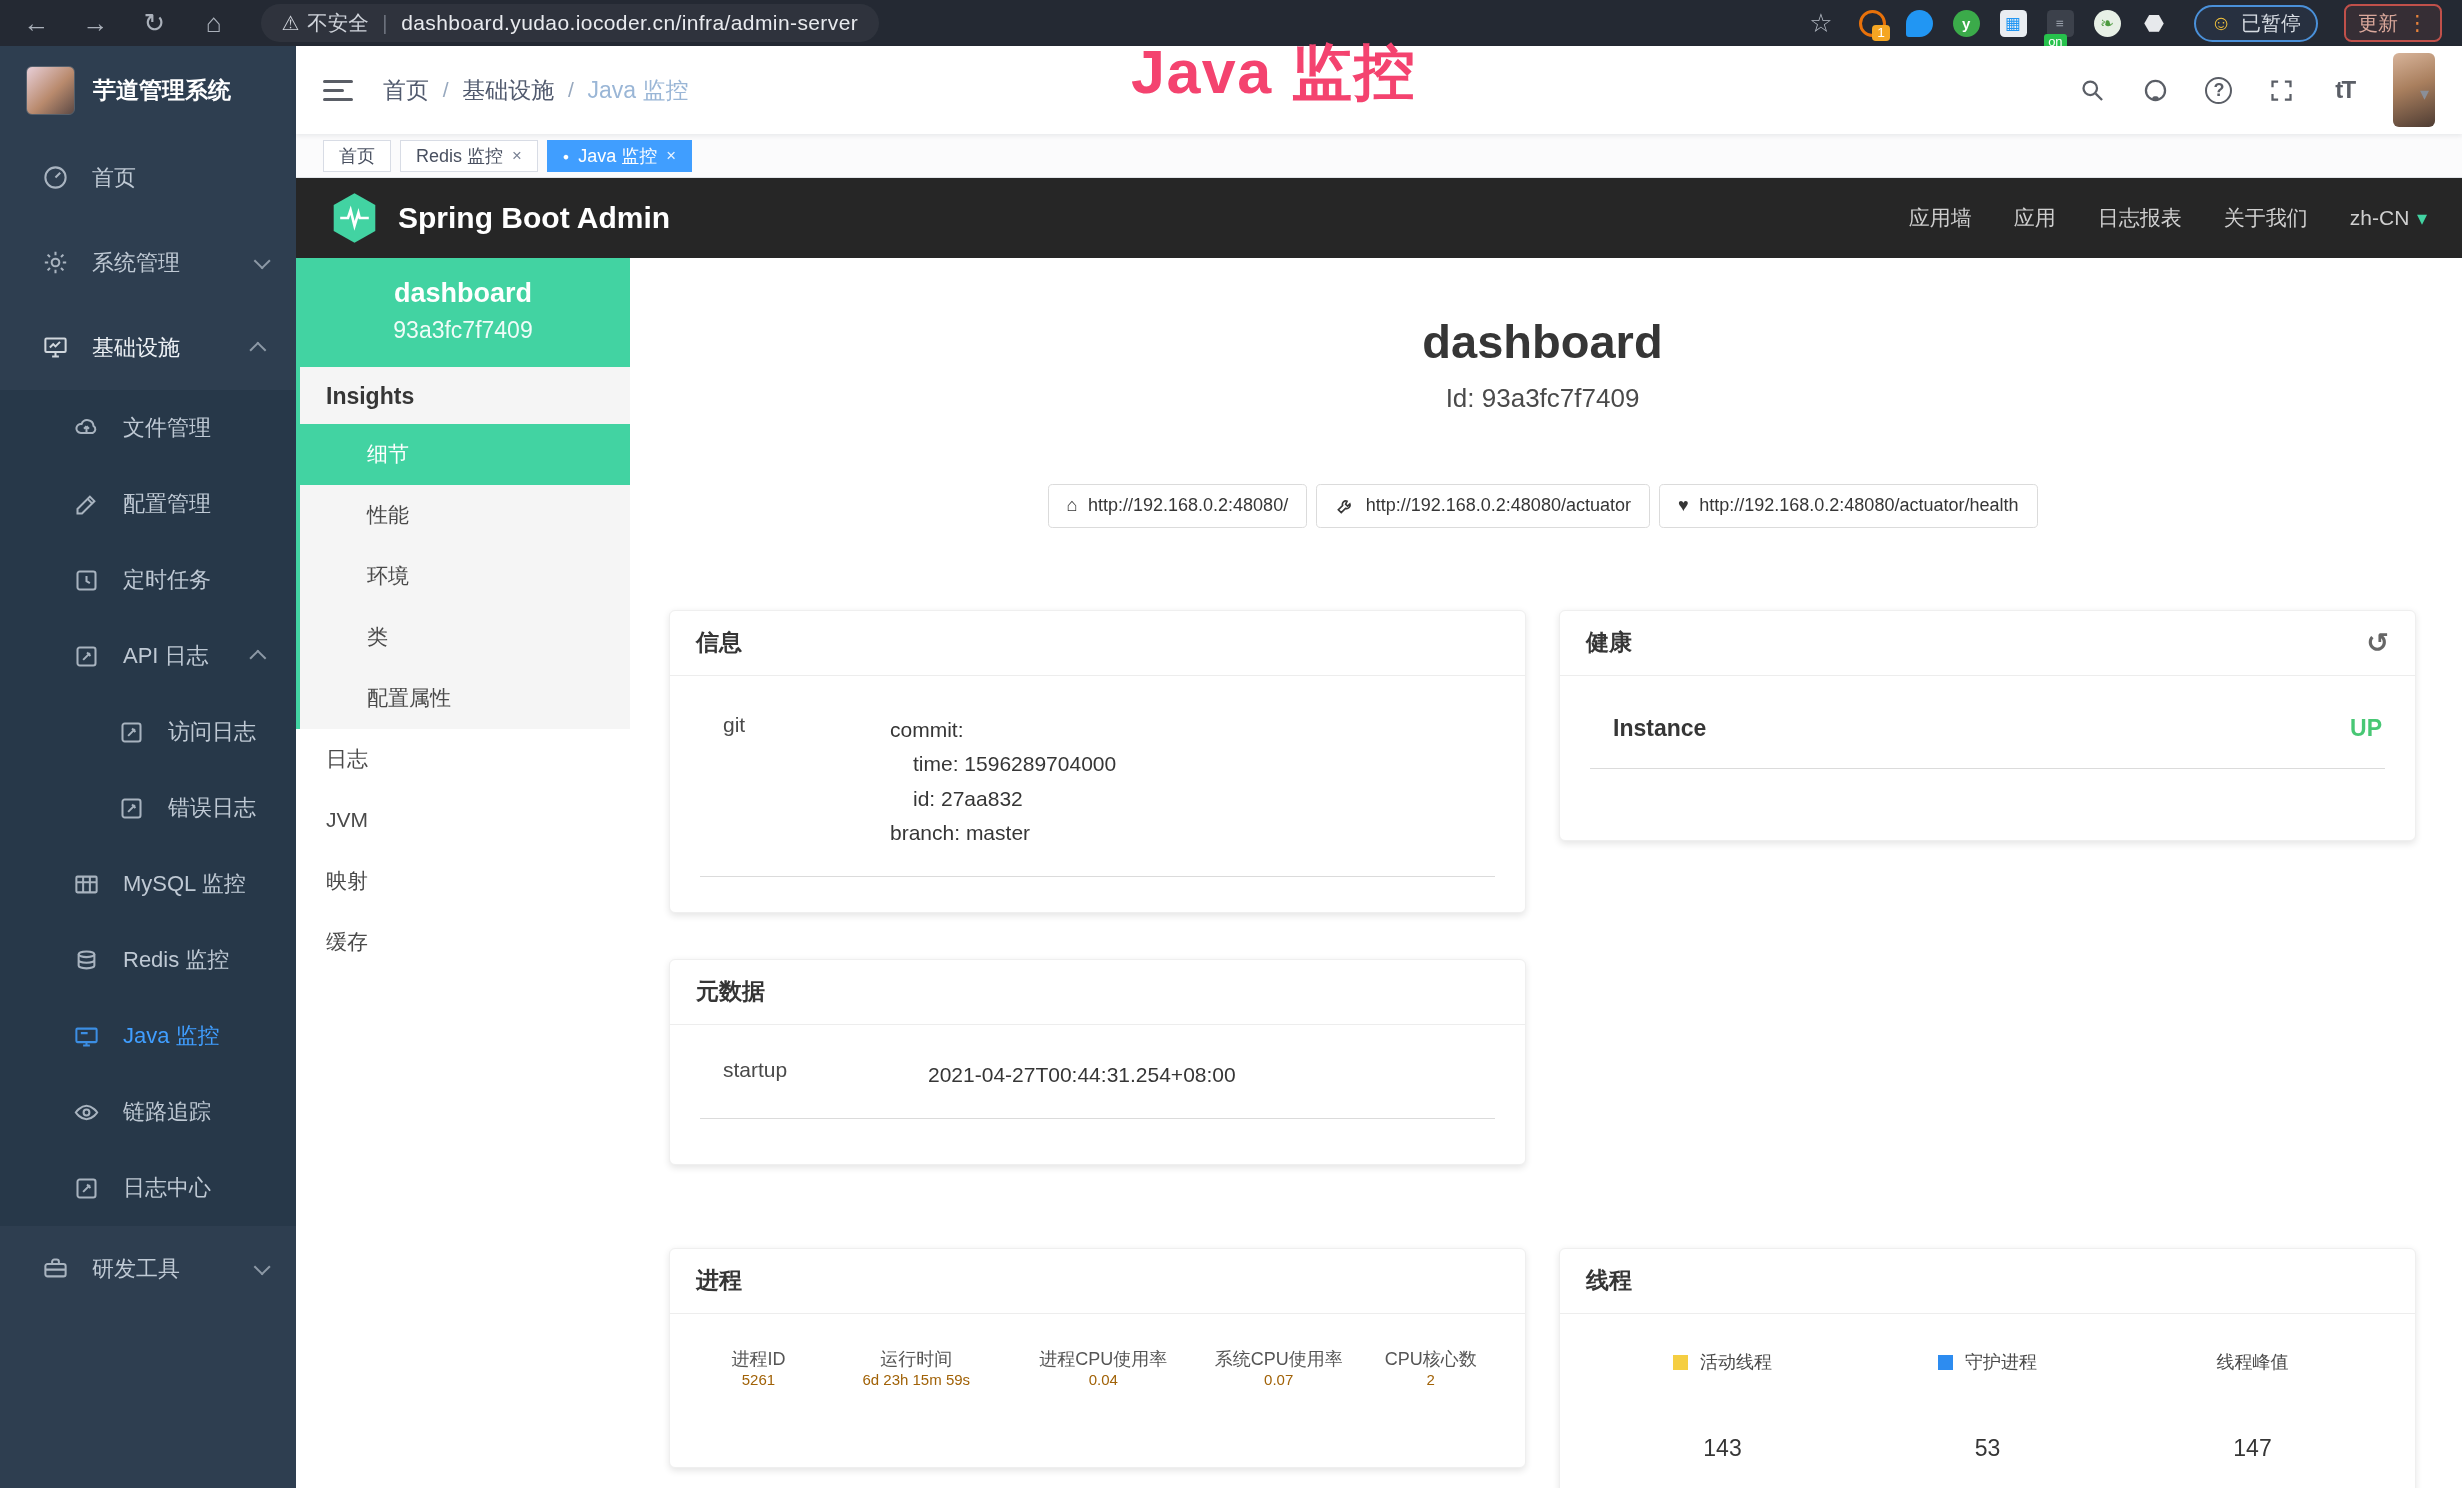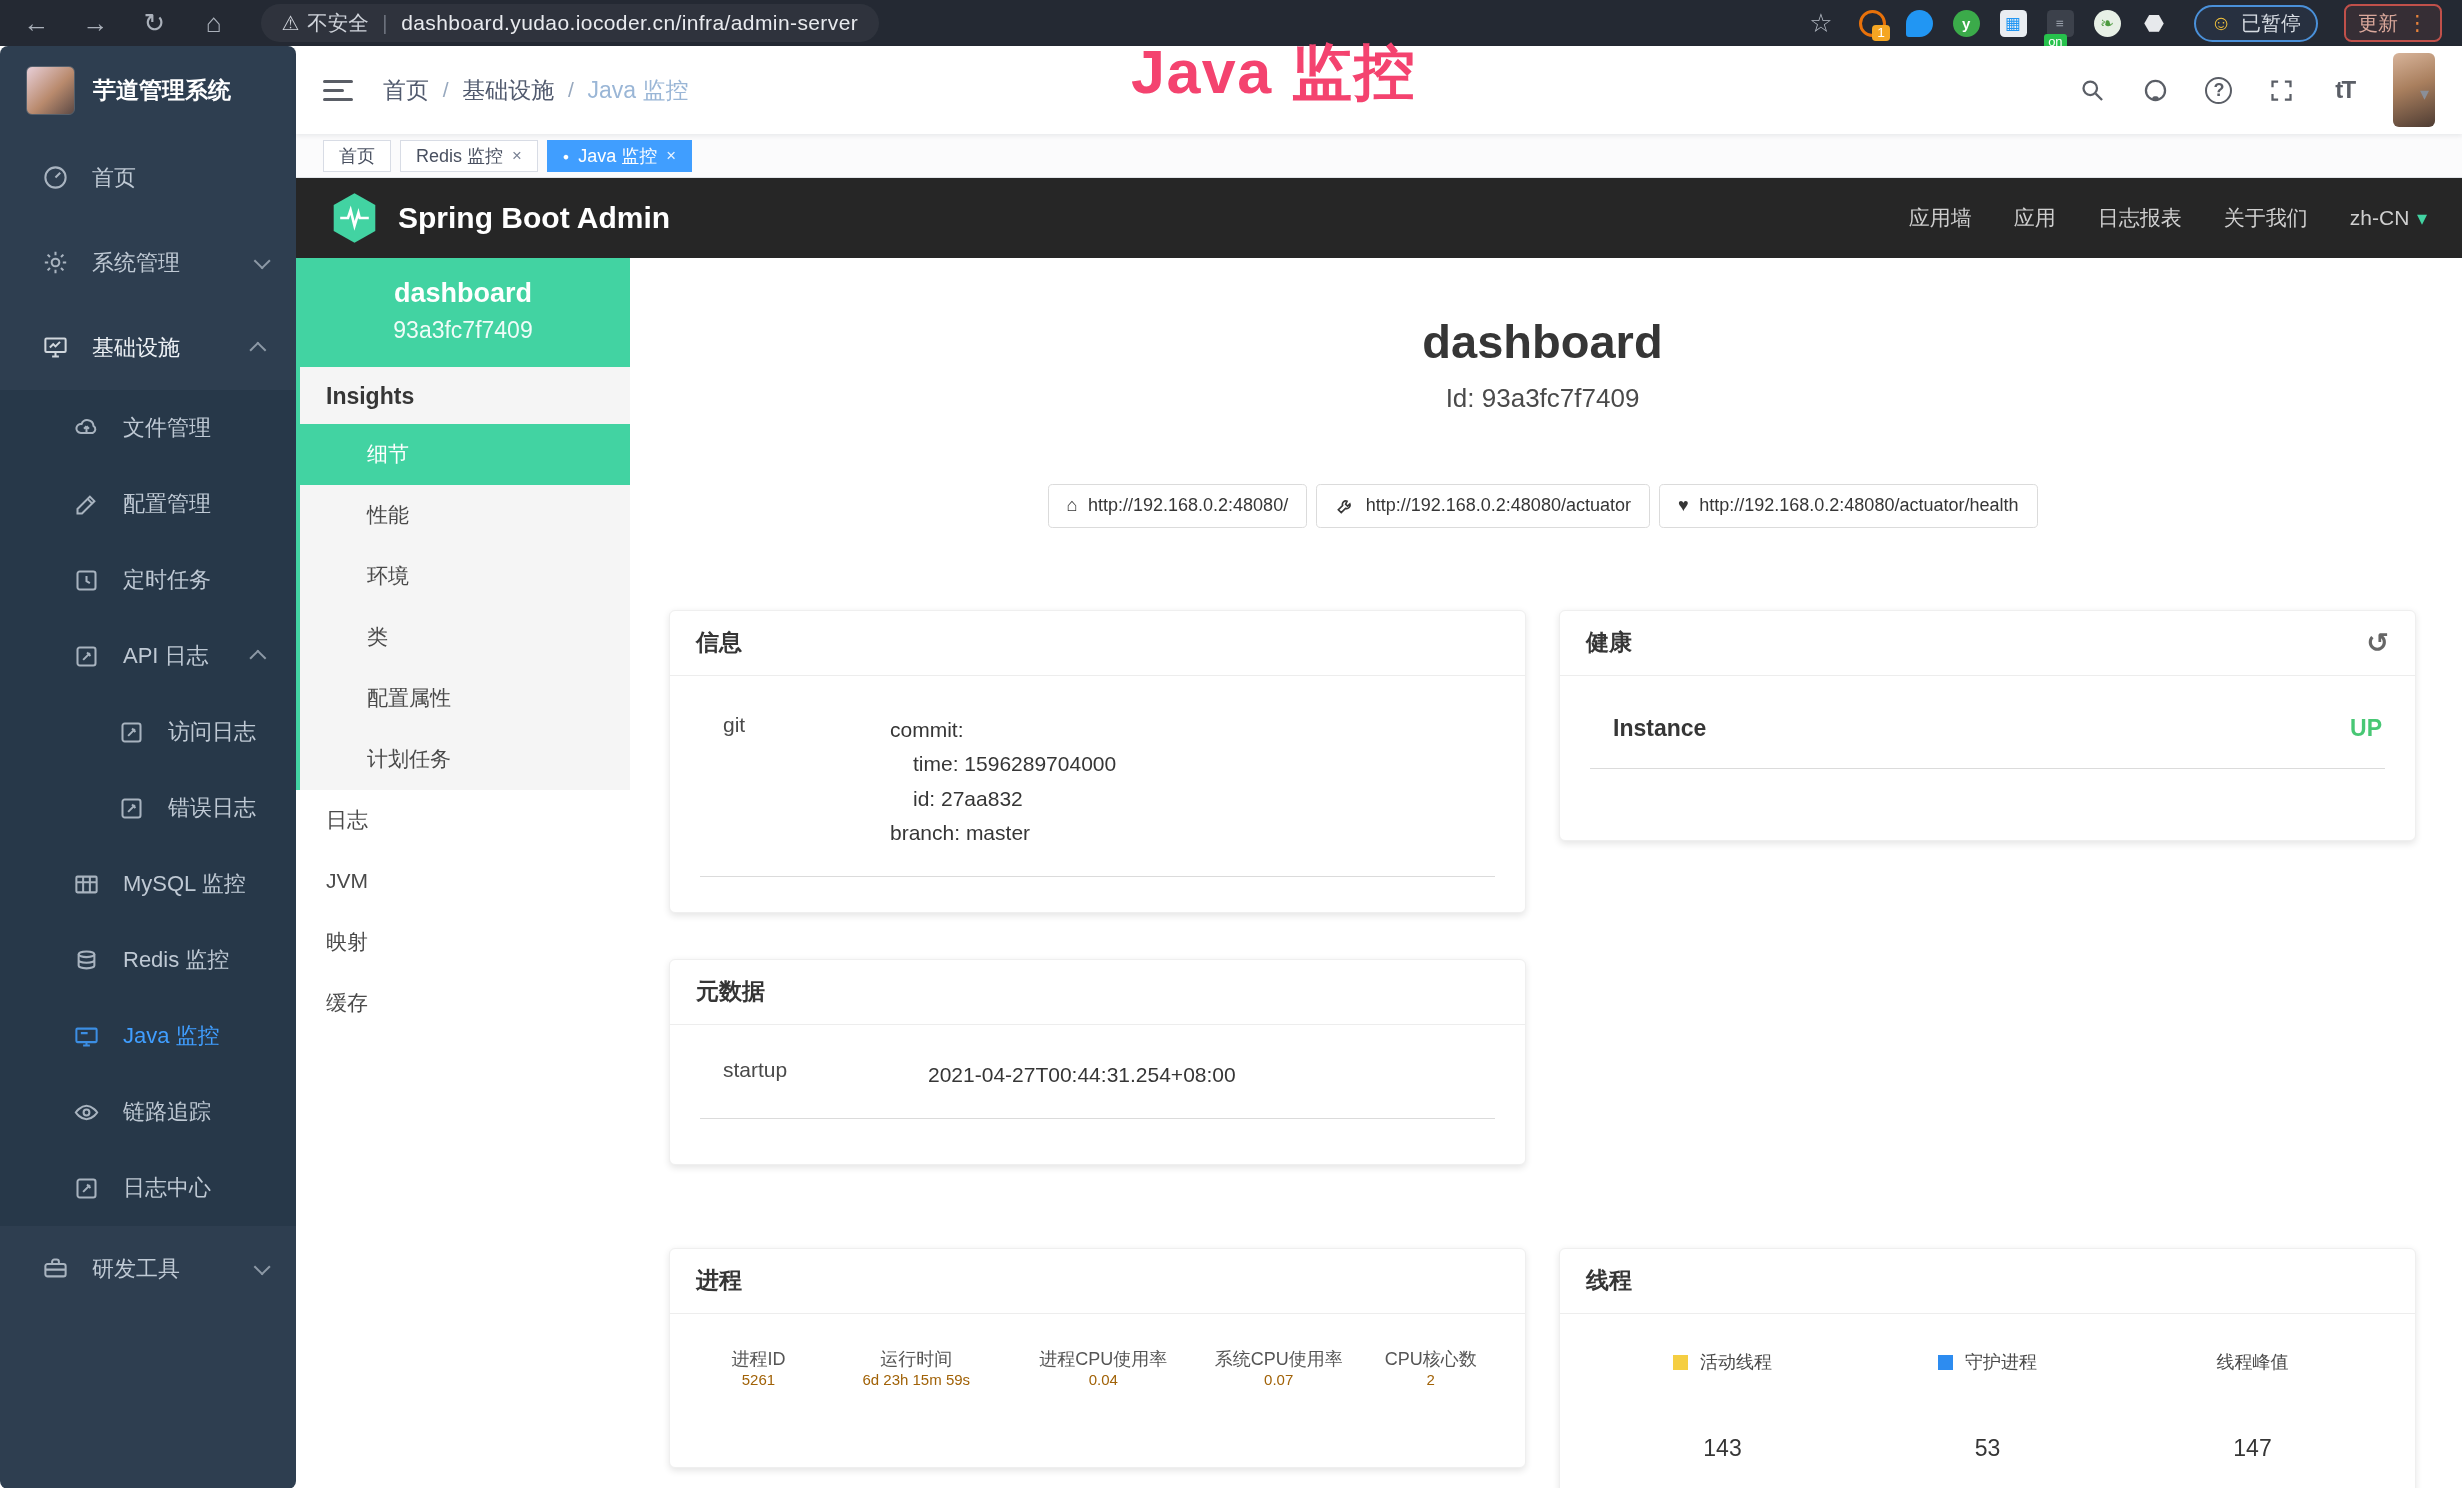--- a/index.html
+++ b/index.html
@@ -37,7 +37,7 @@
   #app-row { display:flex; height:1443px; }
 
   
-  .yd-side { width:296px; background:#2e3e50; color:#bfc9d4; flex-shrink:0; overflow:hidden;border-radius:8px; }
+  .yd-side { width:296px; background:#2e3e50; color:#bfc9d4; flex-shrink:0; overflow:hidden; }
   .yd-logo-row { display:flex; align-items:center; gap:18px; height:89px; padding-left:26px; }
   .yd-logo { width:49px; height:49px; border-radius:6px; background:linear-gradient(135deg,#e8cfd8 0%,#b98a6d 55%,#5d4a45 100%); border:0.8px solid #55606c; }
   .yd-title { color:#fff; font-size:23px; font-weight:bold; }

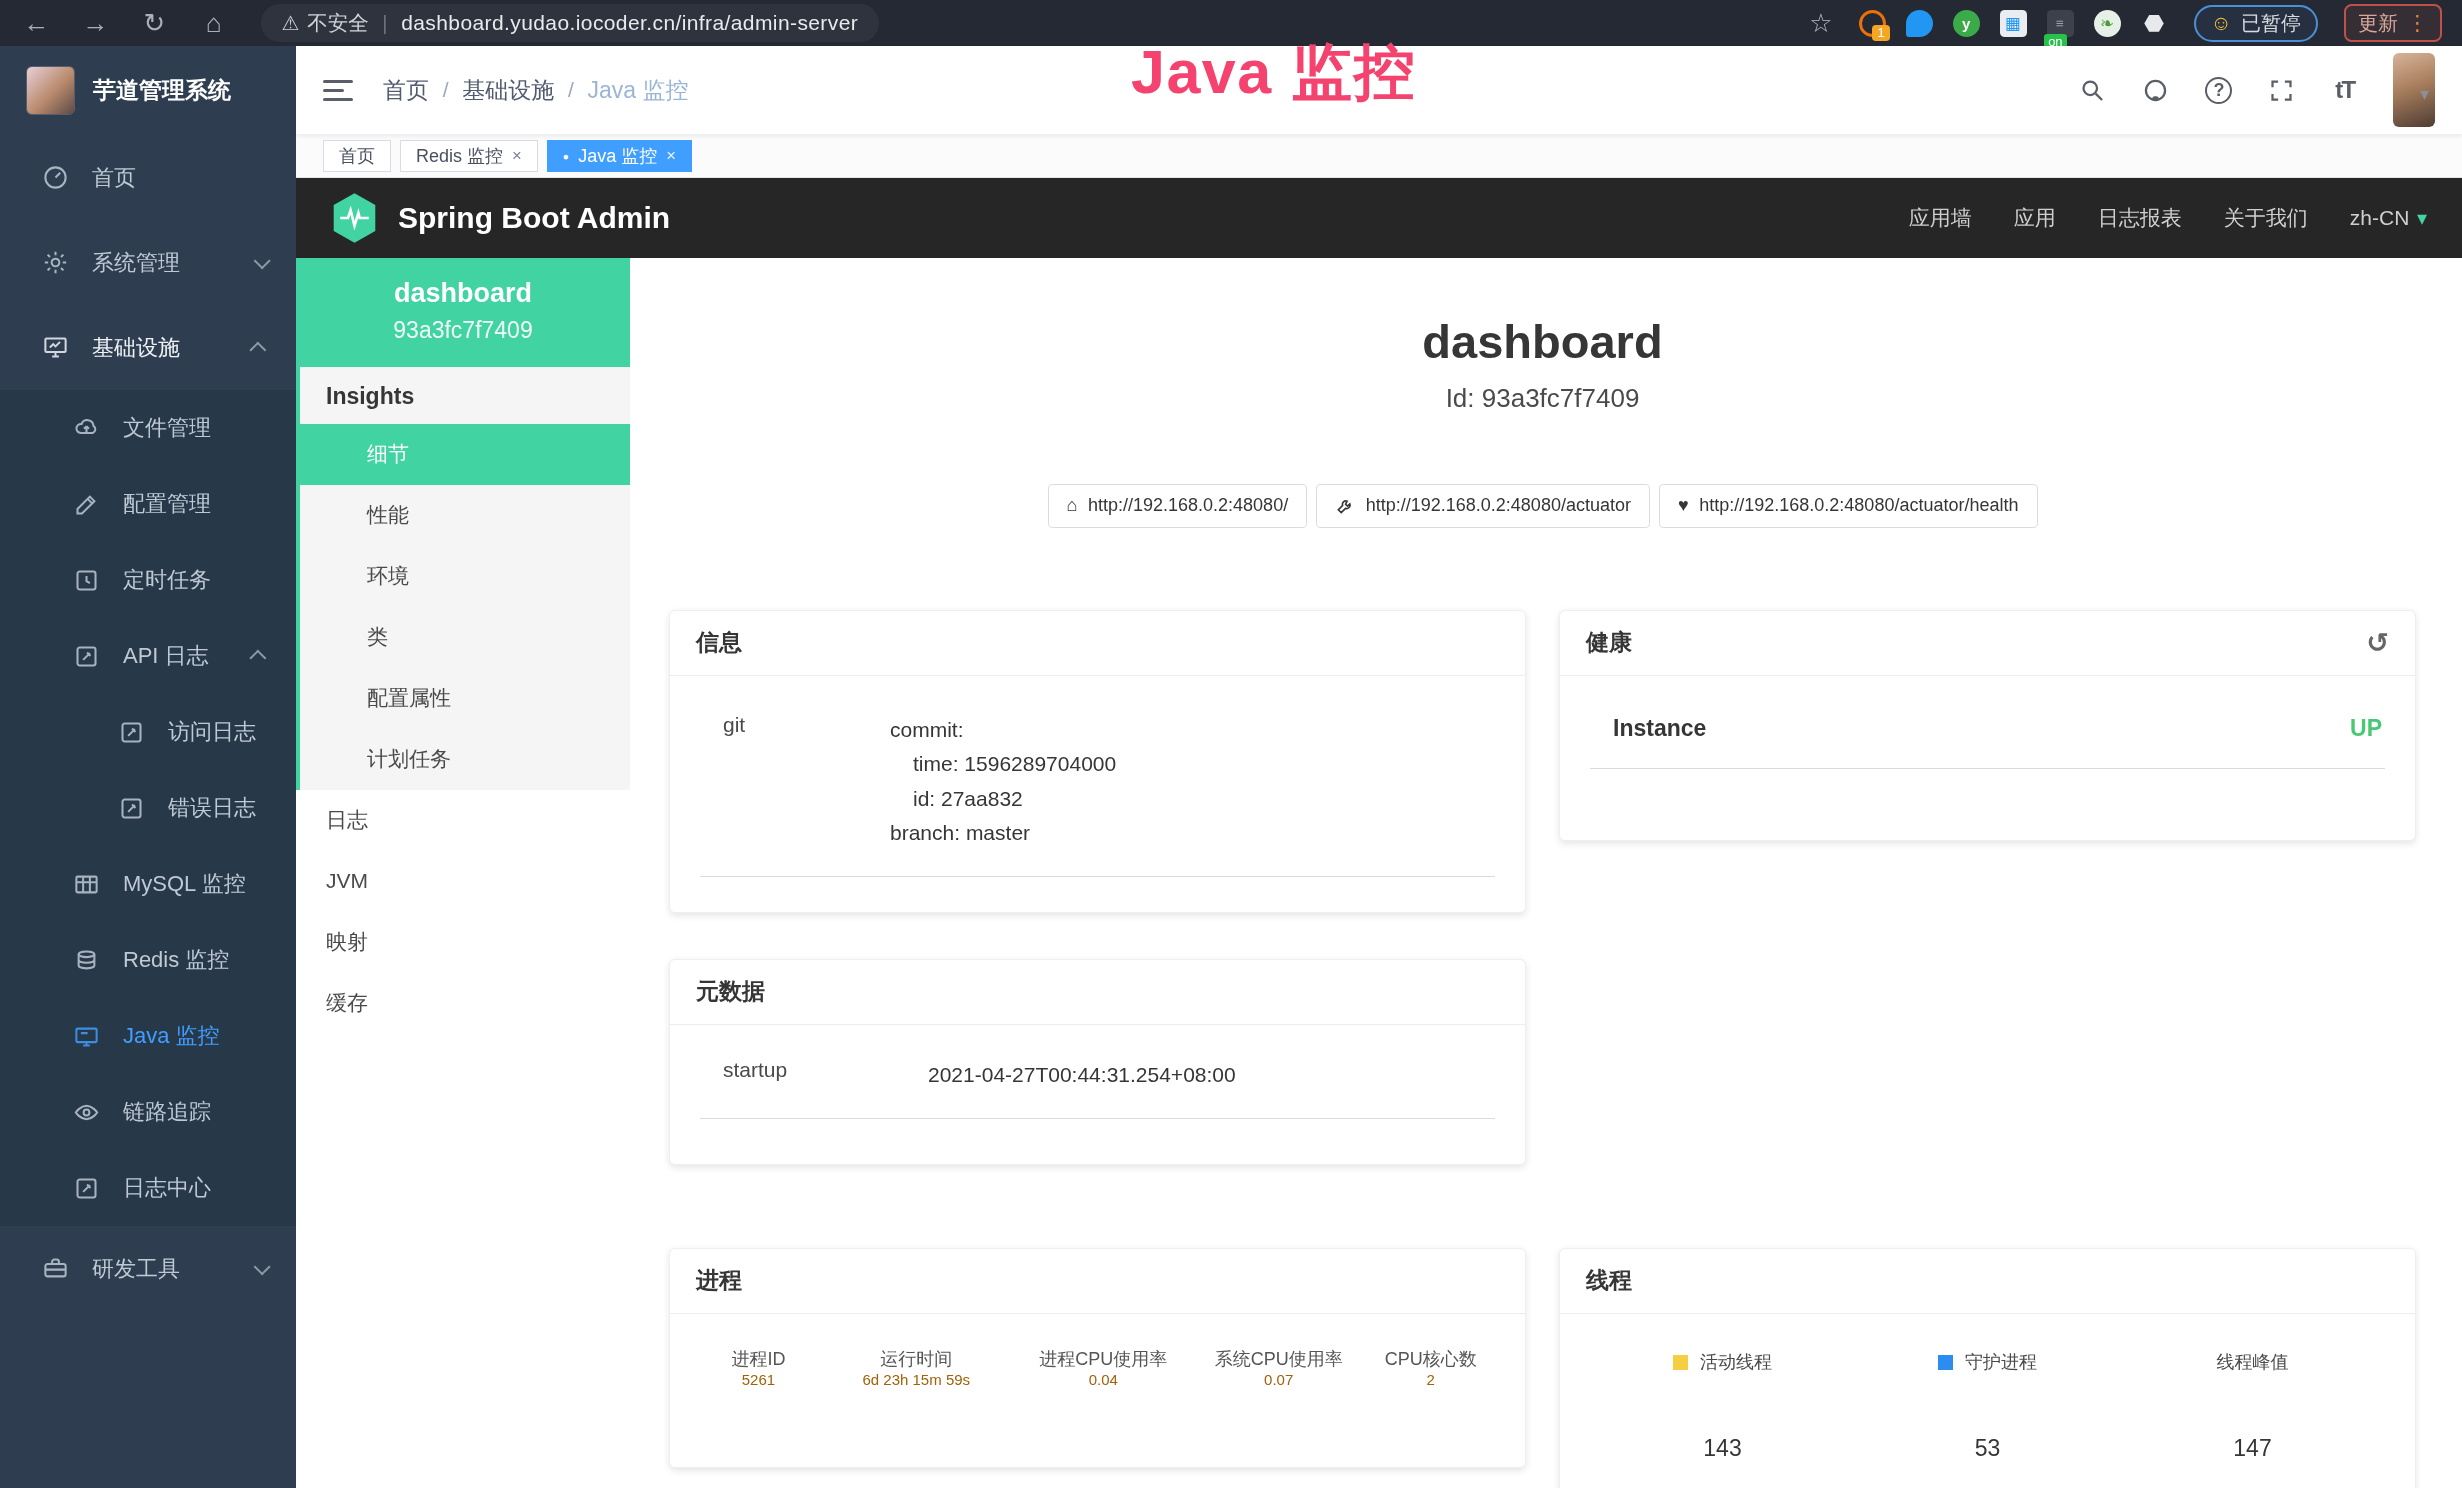--- a/index.html
+++ b/index.html
@@ -450,9 +450,6 @@
             <div class="ins-item">
                 <span>配置属性</span>
               </div>
-            <div class="ins-item">
-                <span>计划任务</span>
-              </div>
           </div>
           <div class="side-item">
               <span>日志</span>

